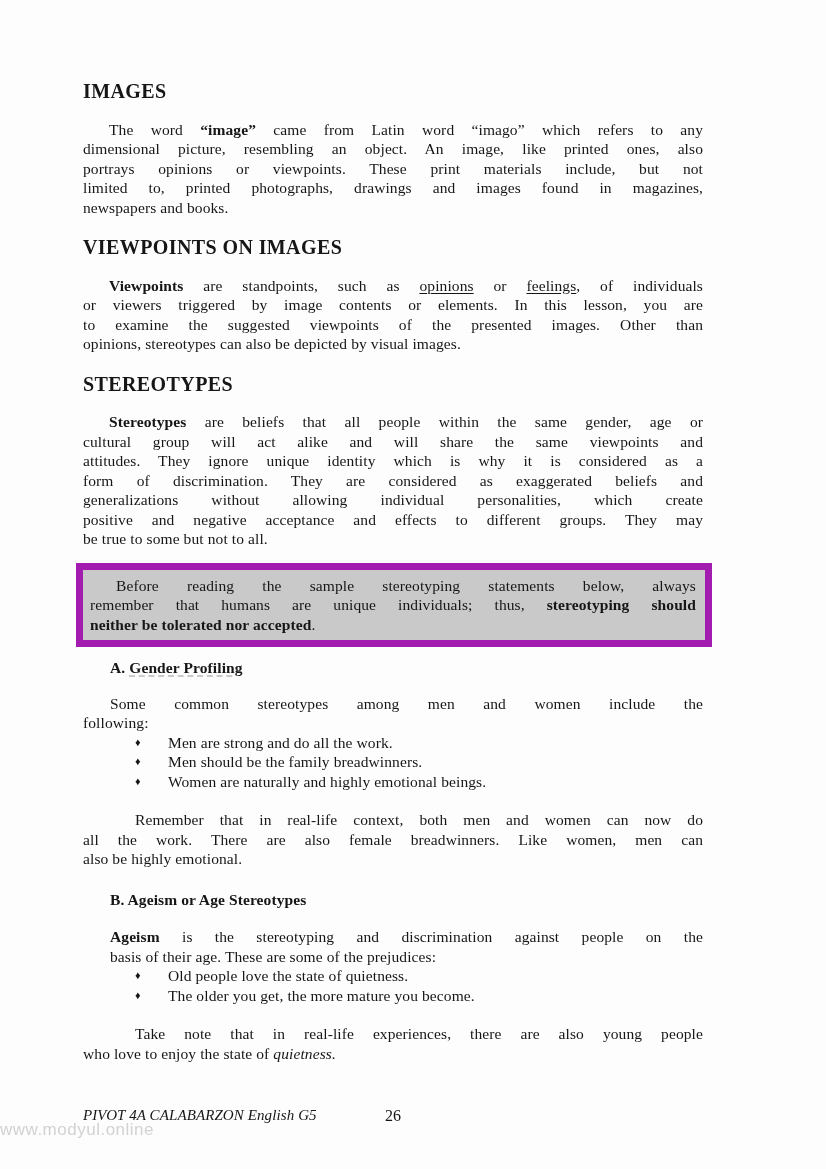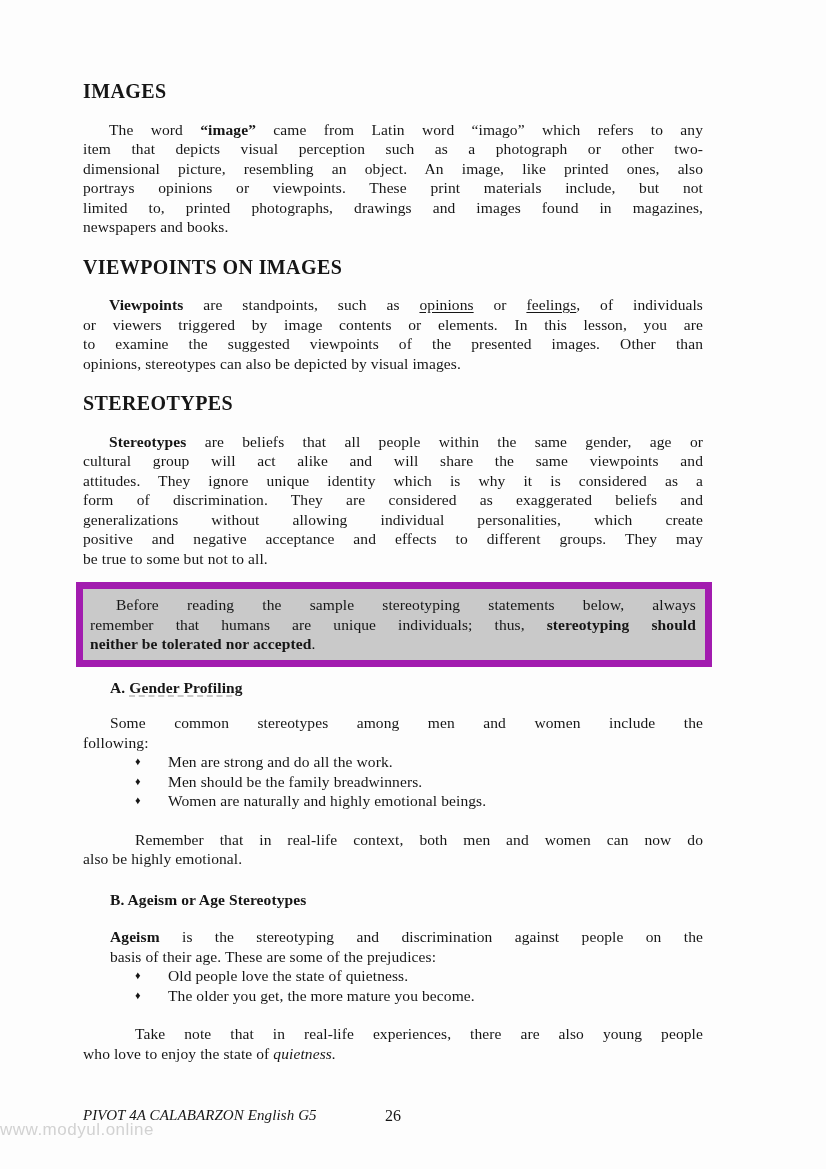--- a/index.html
+++ b/index.html
@@ -57,7 +57,6 @@
     <div class="blk-heading first">IMAGES</div>
     <div class="blk-para">
       <div class="line jline" style="padding-left: 26px;"><span>The word </span><span class="f-b">“image”</span><span> came from Latin word “imago” which refers to any</span></div>
-      <div class="line jline"><span>item that depicts visual perception such as a photograph or other two-</span></div>
       <div class="line jline"><span>dimensional picture, resembling an object. An image, like printed ones, also</span></div>
       <div class="line jline"><span>portrays opinions or viewpoints. These print materials include, but not</span></div>
       <div class="line jline"><span>limited to, printed photographs, drawings and images found in magazines,</span></div>

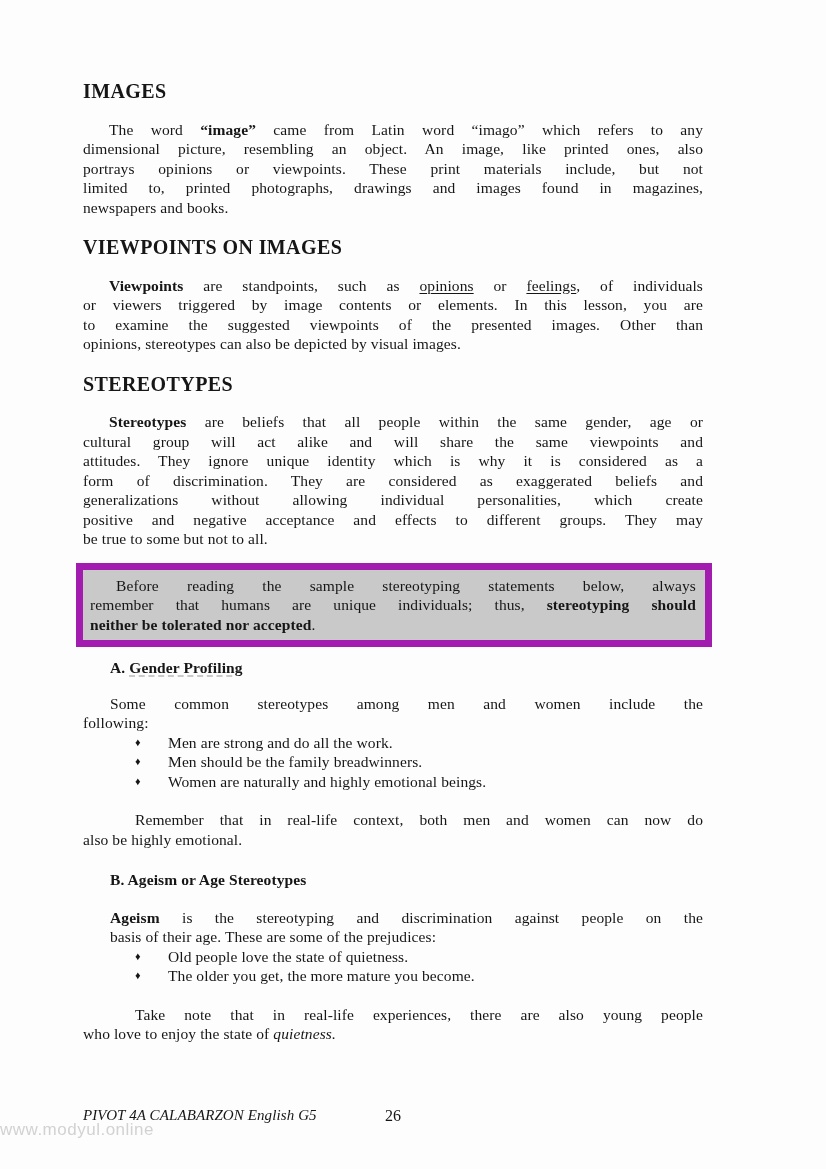--- a/index.html
+++ b/index.html
@@ -105,6 +105,7 @@
     </div>
     <div class="blk-para after-bullets">
       <div class="line jline" style="padding-left: 52px;"><span>Remember that in real-life context, both men and women can now do</span></div>
+      <div class="line jline"><span>all the work. There are also female breadwinners. Like women, men can</span></div>
       <div class="line last"><span>also be highly emotional.</span></div>
     </div>
     <div class="blk-subhead"><span class="f-b">B. Ageism or Age Stereotypes</span></div>

